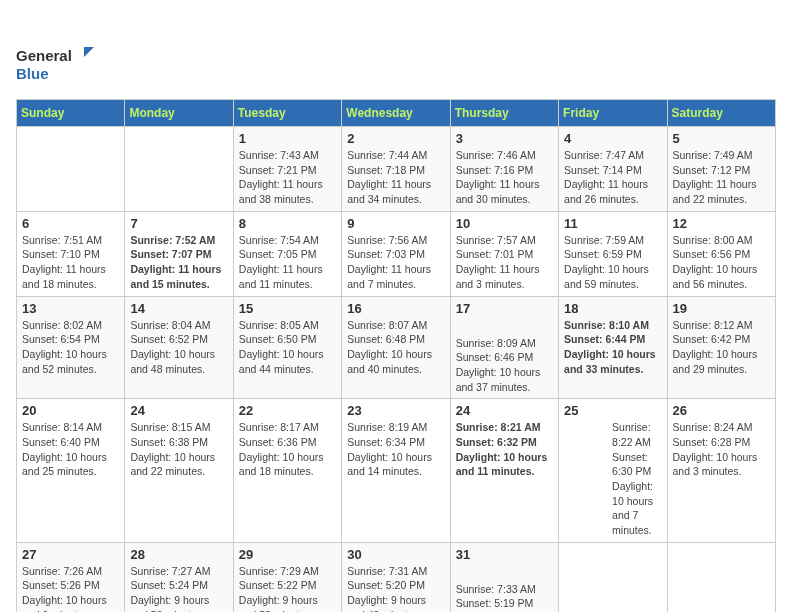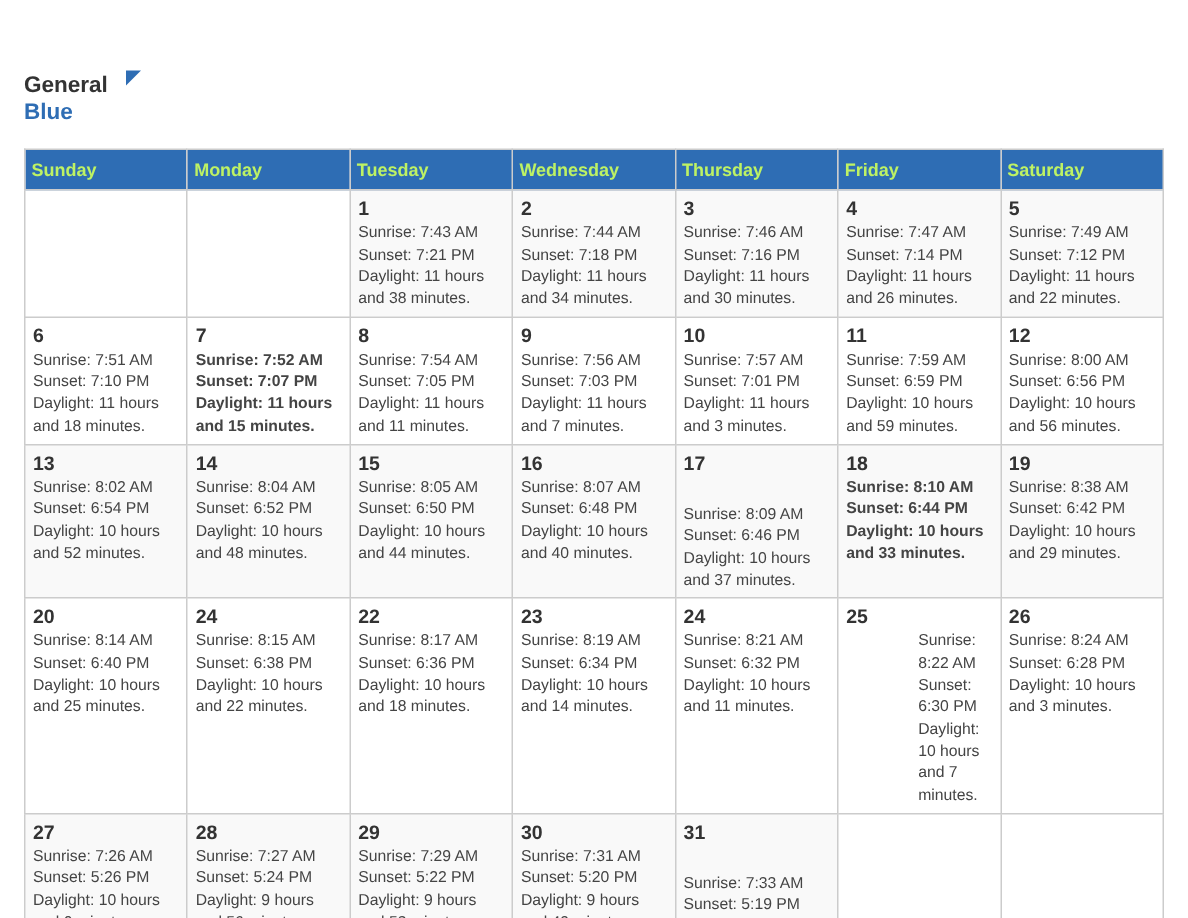--- a/index.html
+++ b/index.html
@@ -222,7 +222,7 @@
         </td>
         <td>
           <span class="day-number">19</span>
-          <div class="day-info" style="white-space: pre-line;">Sunrise: 8:38 AM
+          <div class="day-info" style="white-space: pre-line;">Sunrise: 8:12 AM
 Sunset: 6:42 PM
 Daylight: 10 hours and 29 minutes.</div>
         </td>

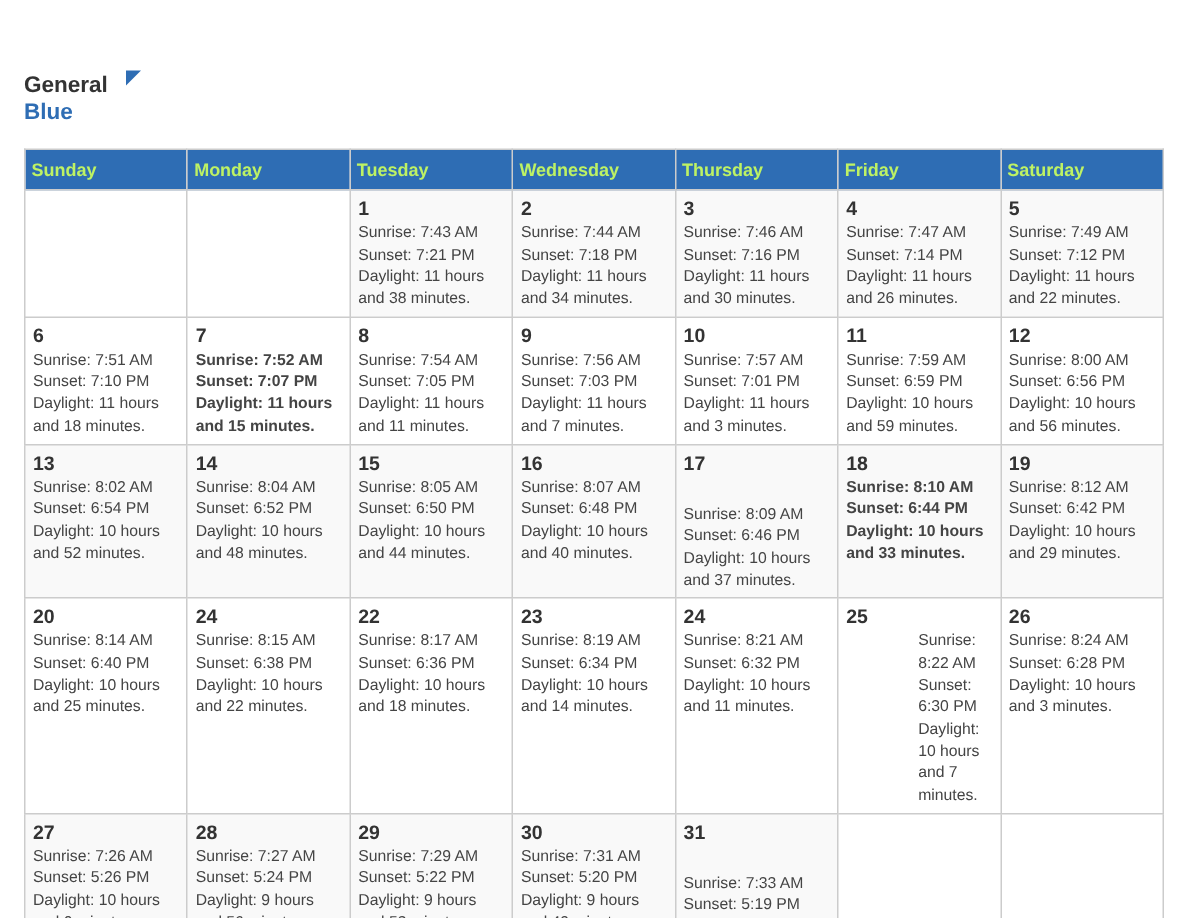--- a/index.html
+++ b/index.html
@@ -254,7 +254,7 @@
         </td>
         <td>
           <span class="day-number">24</span>
-          <div class="day-info" style="white-space: pre-line;">Sunrise: 8:21 AM
+          <div class="day-info" style="white-space: pre-line; font-weight: bold;">Sunrise: 8:21 AM
 Sunset: 6:32 PM
 Daylight: 10 hours and 11 minutes.</div>
         </td>

